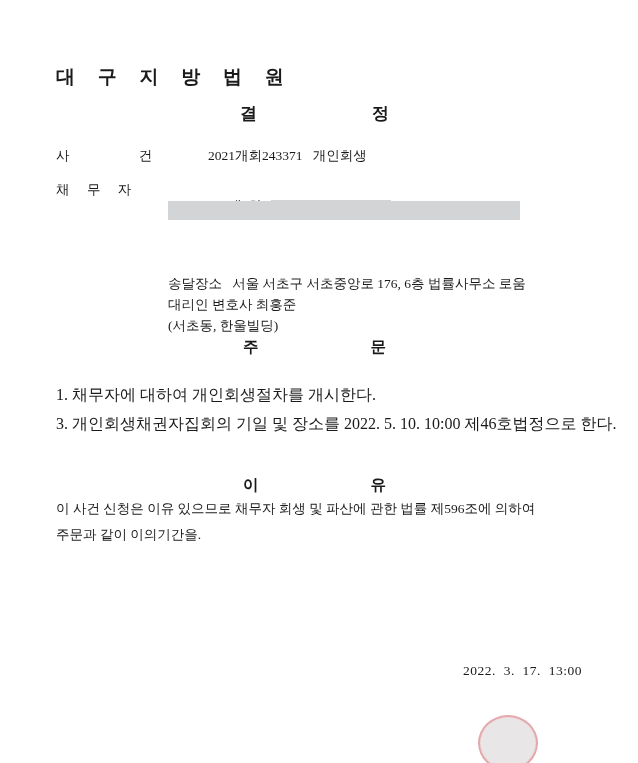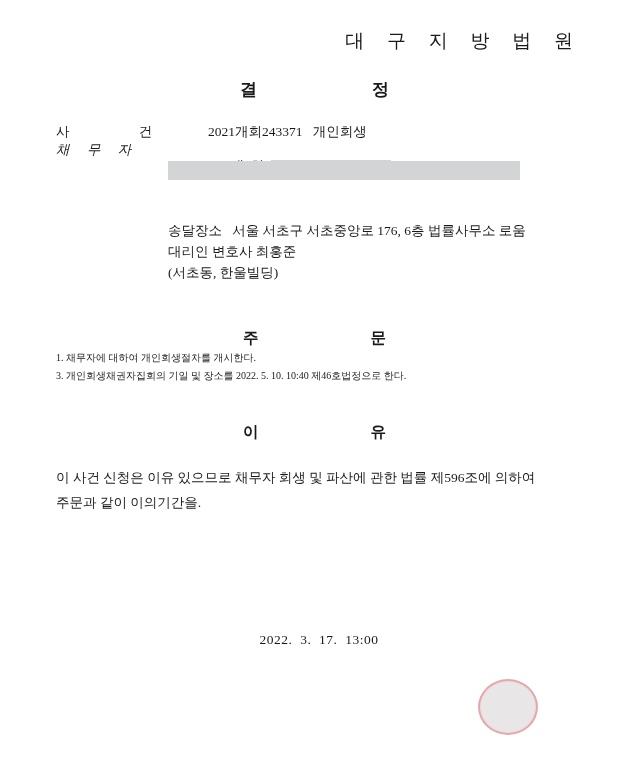--- a/index.html
+++ b/index.html
@@ -23,11 +23,11 @@
     padding: 0 56px;
   }
   .court-title {
-    text-align: right;
+    text-align: left;
     font-size: 19px;
-    font-weight: normal;
+    font-weight: bold;
     letter-spacing: 9px;
-    margin-top: 28px;
+    margin-top: 64px;
     white-space: pre;
   }
   .doc-type {

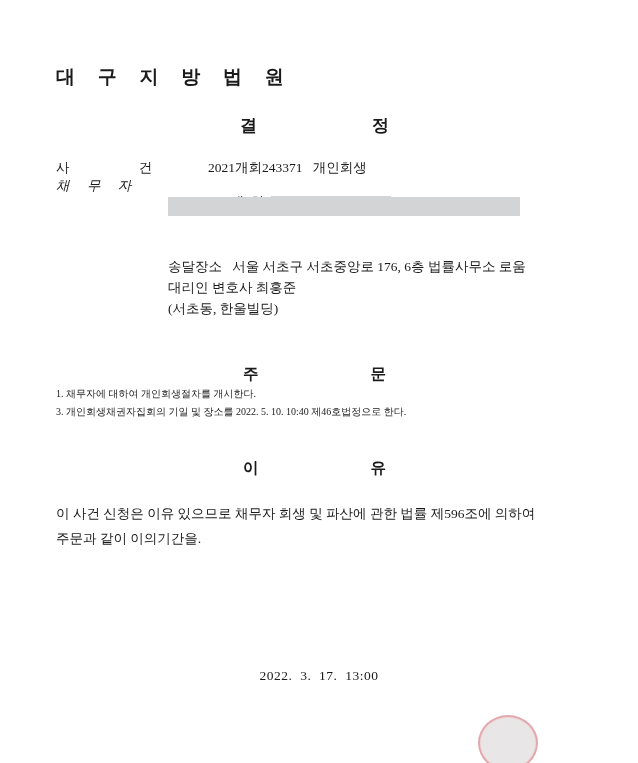--- a/index.html
+++ b/index.html
@@ -35,7 +35,7 @@
     font-size: 17px;
     font-weight: bold;
     letter-spacing: 9px;
-    margin-top: 24px;
+    margin-top: 12px;
     white-space: pre;
   }
   .field-row {

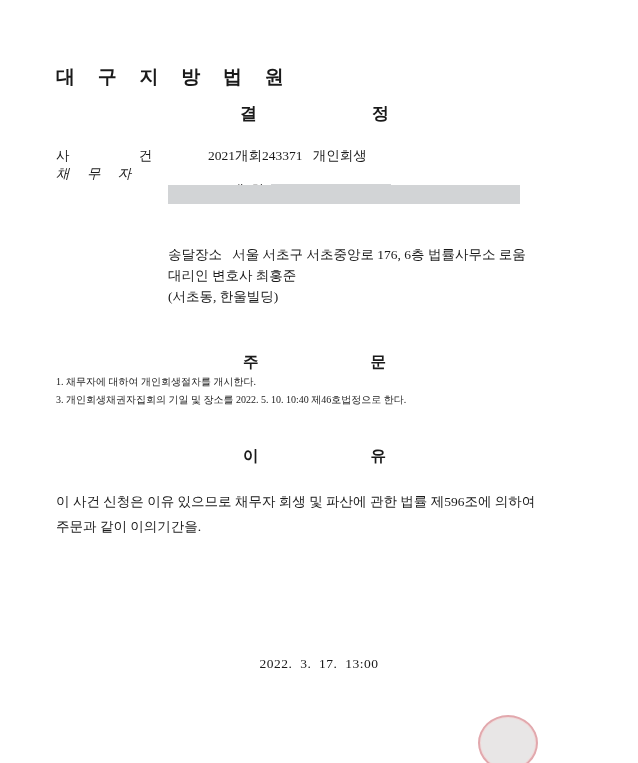--- a/index.html
+++ b/index.html
@@ -56,9 +56,8 @@
     white-space: pre;
   }
   .row-debtor {
-    margin-top: 0;
+    margin-top: 16px;
     position: relative;
-    font-style: italic;
   }
   .redact-inline {
     display: inline-block;

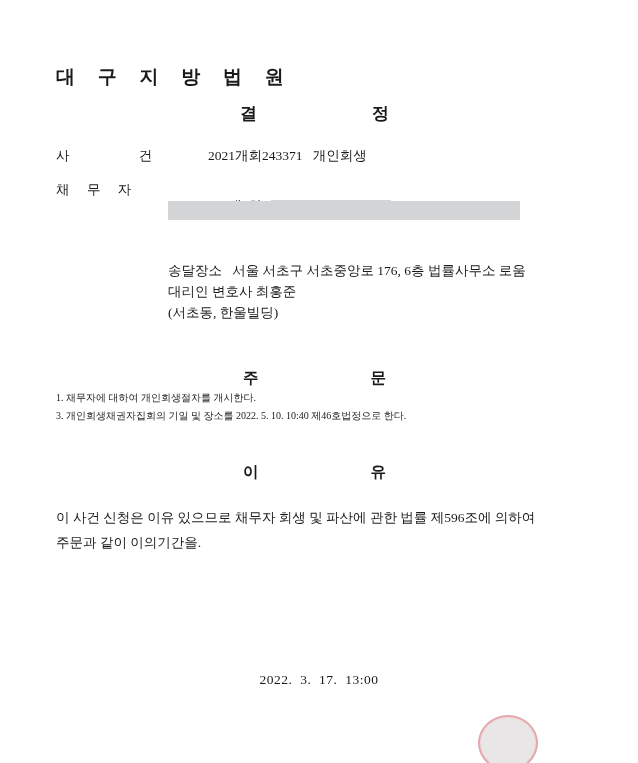--- a/index.html
+++ b/index.html
@@ -78,7 +78,7 @@
     background: #d2d4d6;
   }
   .address-block {
-    margin-top: 30px;
+    margin-top: 43px;
     margin-left: 112px;
     font-size: 13.5px;
     line-height: 1.55;

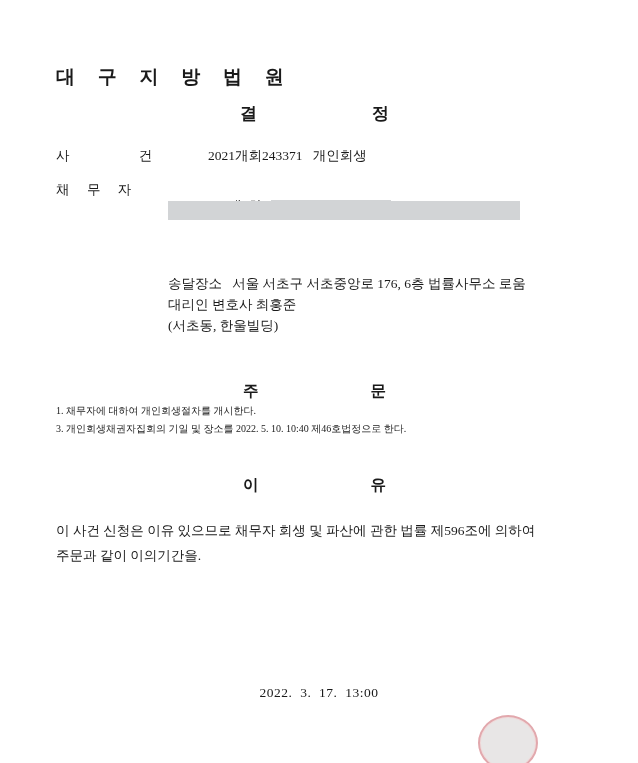--- a/index.html
+++ b/index.html
@@ -94,7 +94,6 @@
     white-space: pre;
   }
   .sec-main {
-    margin-top: 44px;
   }
   .ordered-list {
     font-size: 10px;

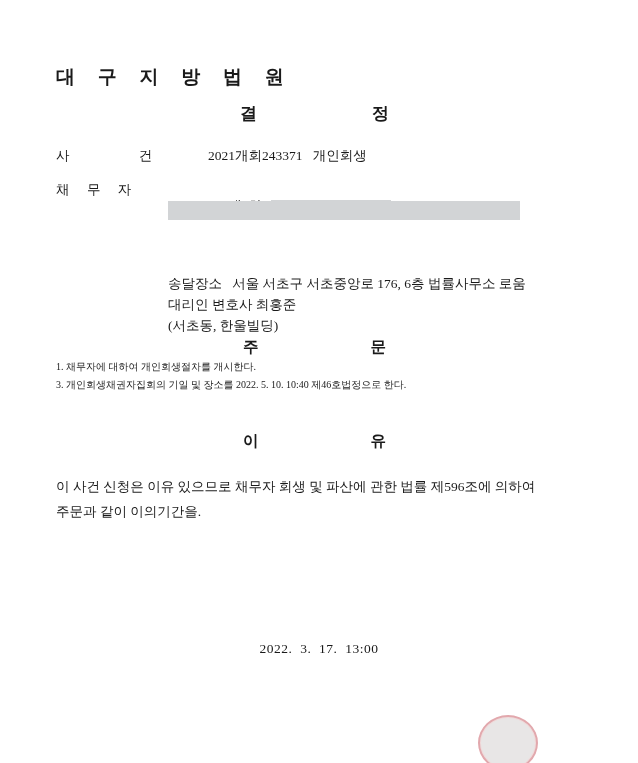--- a/index.html
+++ b/index.html
@@ -96,7 +96,8 @@
   .sec-main {
   }
   .ordered-list {
-    font-size: 10px;
+    margin-top: 22px;
+    font-size: 16px;
     line-height: 1.85;
   }
   .ordered-list div {

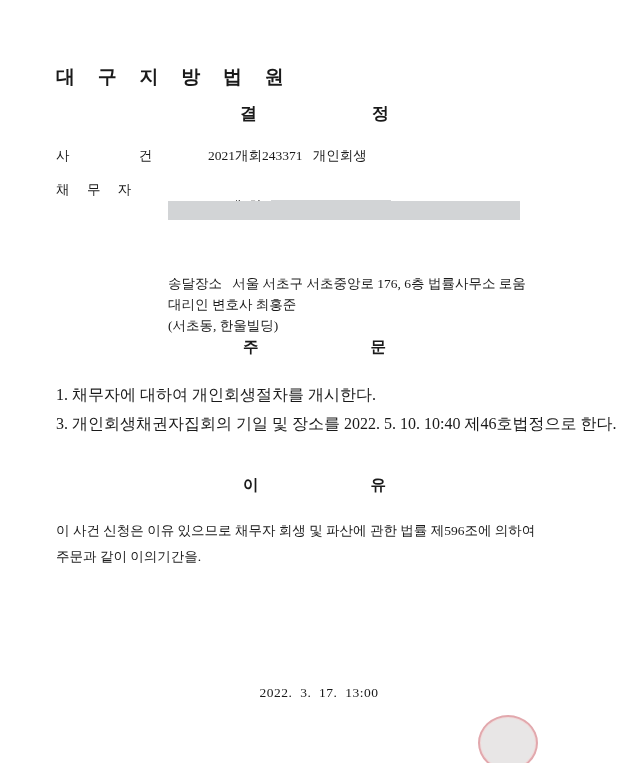--- a/index.html
+++ b/index.html
@@ -167,7 +167,7 @@
 
   <div class="ordered-list">
     <div>1. 채무자에 대하여 개인회생절차를 개시한다.</div>
-    <div>3. 개인회생채권자집회의 기일 및 장소를 2022. 5. 10. 10:40 제46호법정으로 한다.</div>
+    <div>3. 개인회생채권자집회의 기일 및 장소를 2022. 5. 10. 10:00 제46호법정으로 한다.</div>
   </div>
 
   <div class="section-head sec-reason">이        유</div>

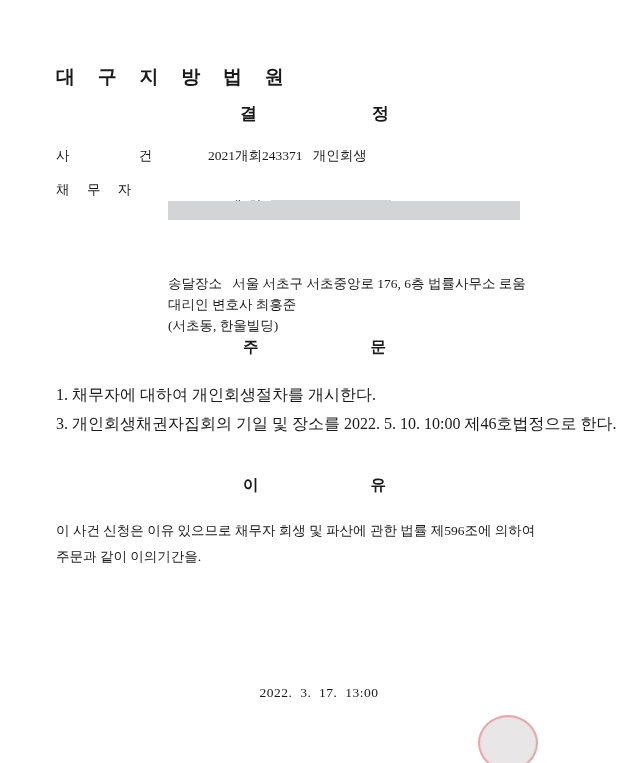--- a/index.html
+++ b/index.html
@@ -107,7 +107,6 @@
     margin-top: 36px;
   }
   .reason-body {
-    margin-top: 22px;
     font-size: 13.5px;
     line-height: 1.9;
     text-align: justify;

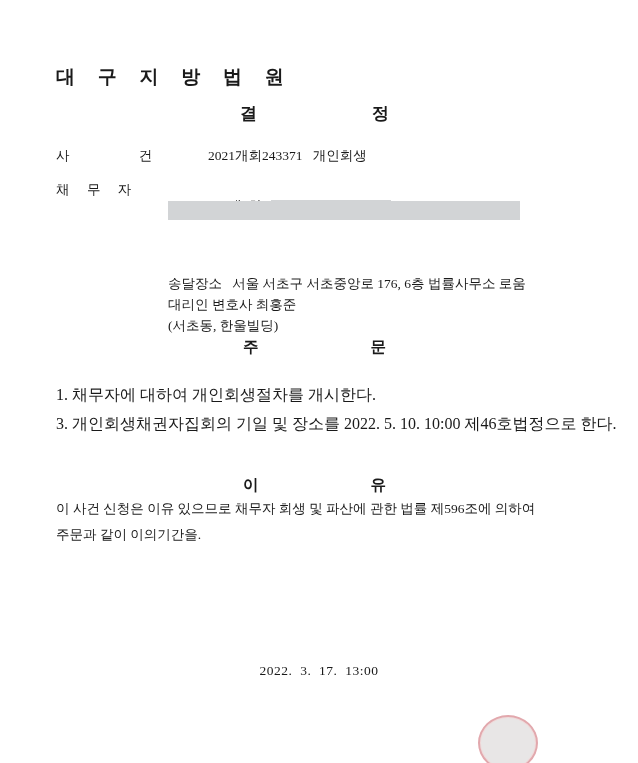--- a/index.html
+++ b/index.html
@@ -116,7 +116,7 @@
     text-justify: inter-character;
   }
   .date-line {
-    text-align: center;
+    text-align: right;
     margin-top: 116px;
     font-size: 13.5px;
     letter-spacing: 0.5px;

